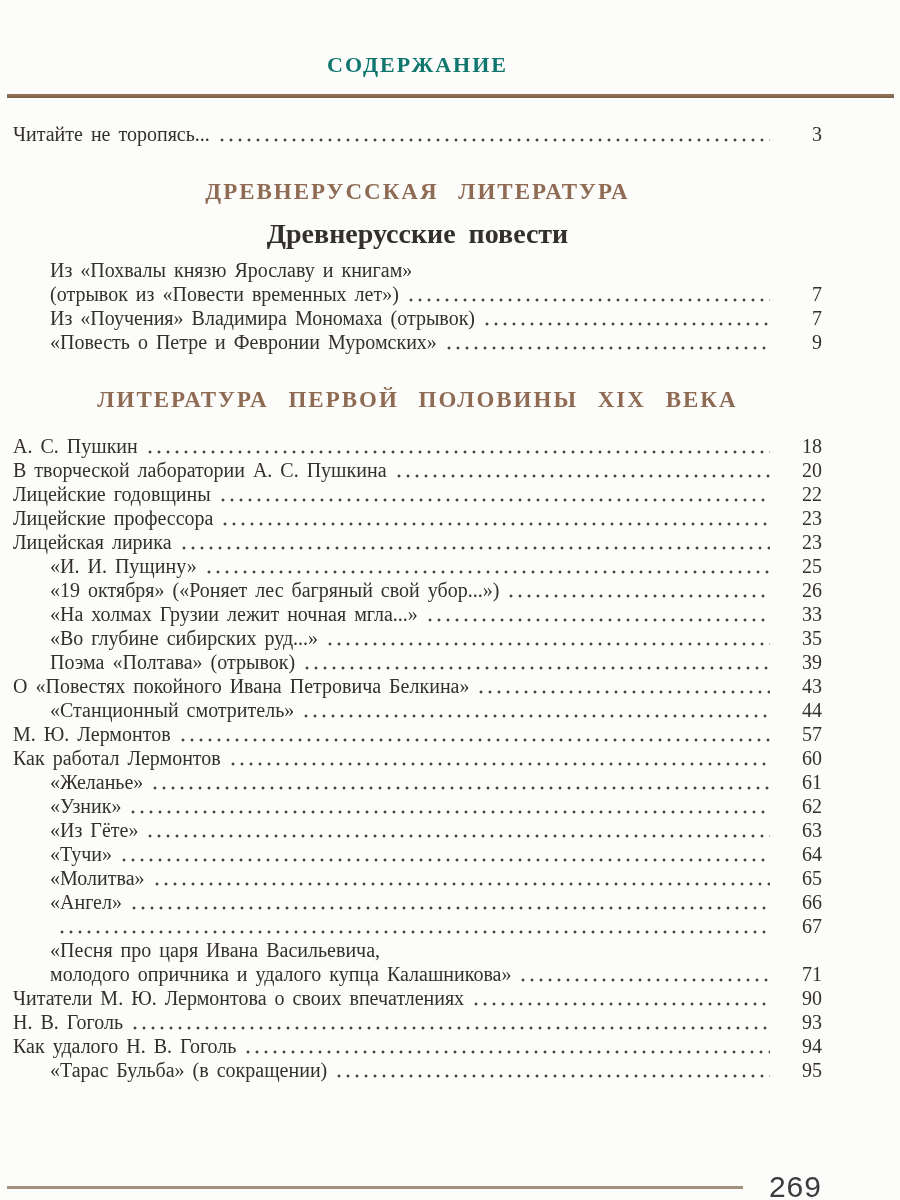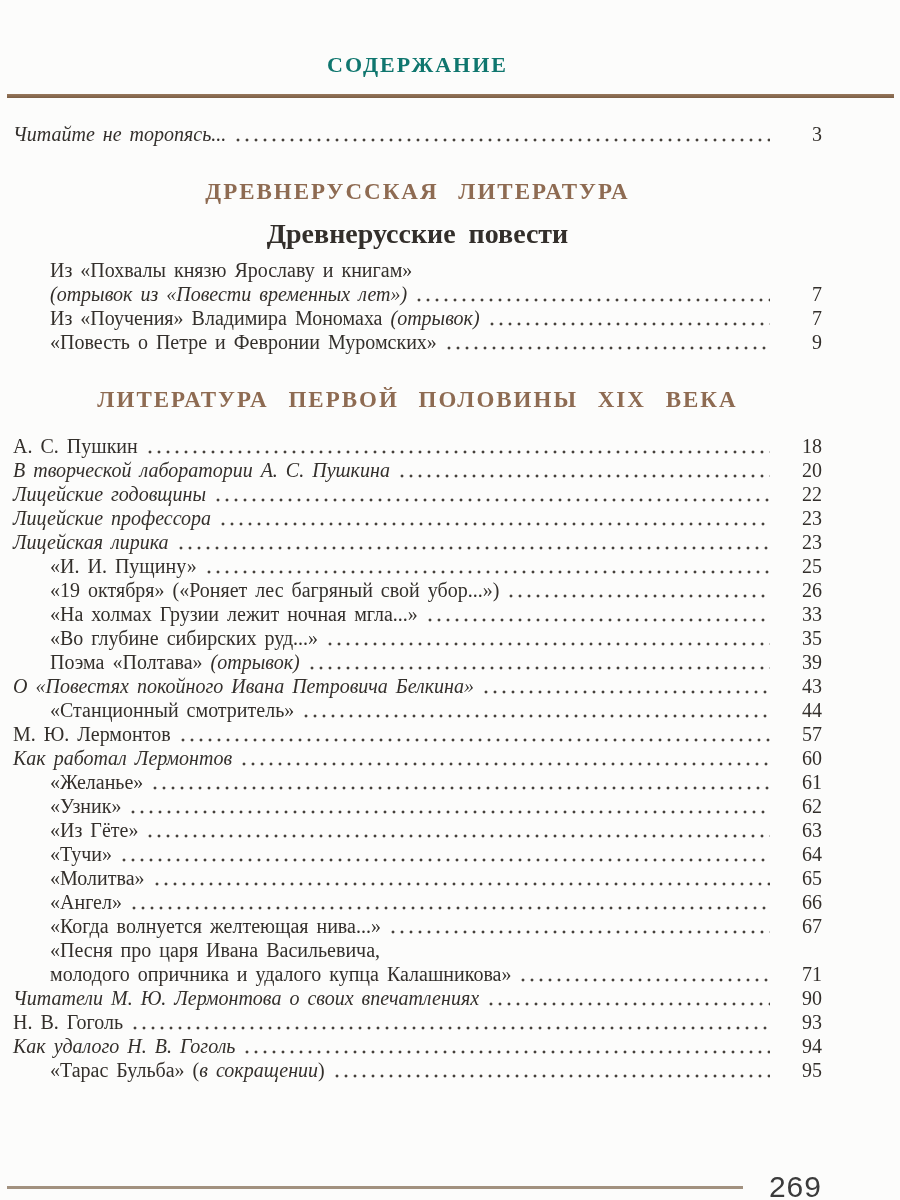--- a/index.html
+++ b/index.html
@@ -32,7 +32,7 @@
   .row{display:flex;align-items:baseline;}
   .ind{padding-left:37px;}
   .txt{word-spacing:3px;}
-  .seg-italic{font-style:italic;}
+  .seg-italic{}
   .seg-bold{font-weight:normal;}
   .leader{
     flex:1 1 auto;align-self:flex-end;height:4px;

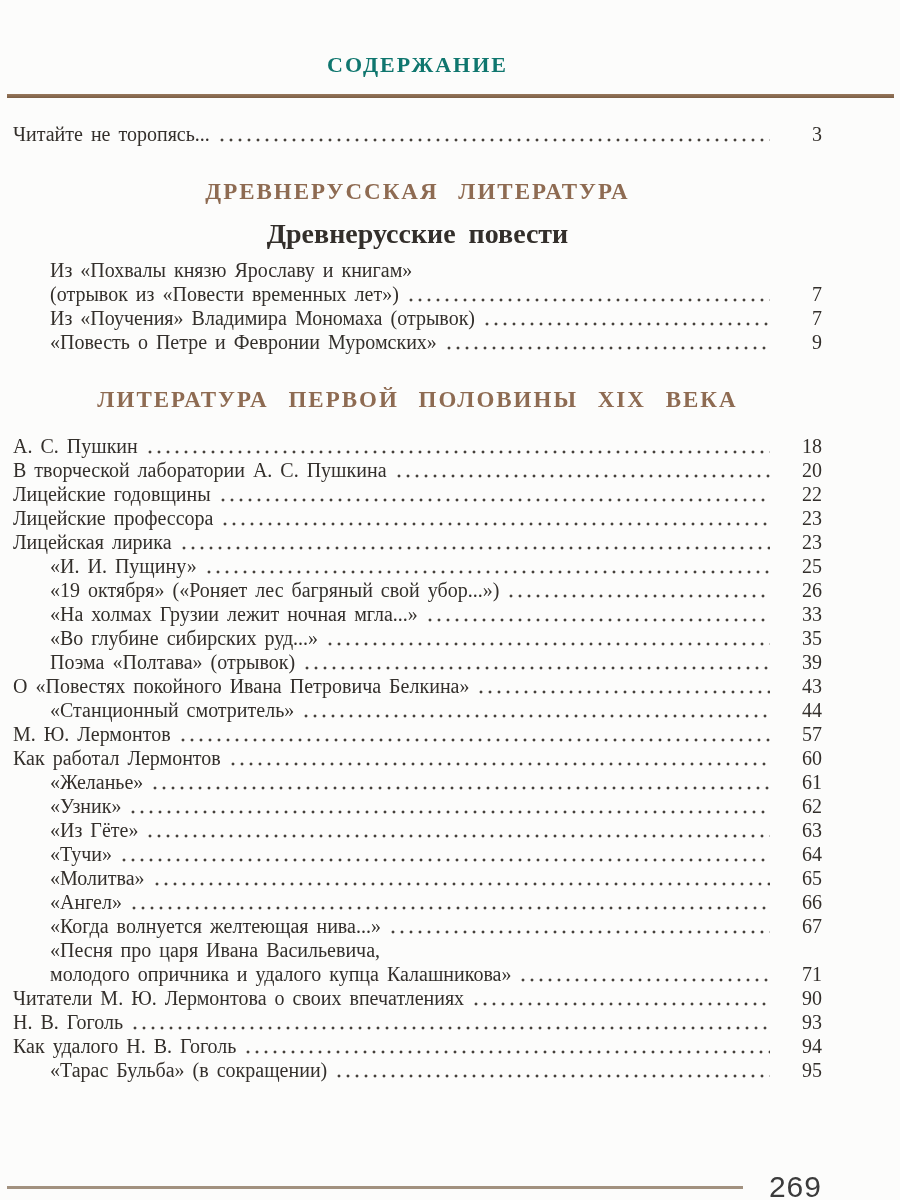--- a/index.html
+++ b/index.html
@@ -194,7 +194,6 @@
         <span class="pg">66</span>
       </div>
       <div class="row ind">
-        <span class="txt"><span>«Когда волнуется желтеющая нива...»</span></span>
         <span class="leader"></span>
         <span class="pg">67</span>
       </div>

